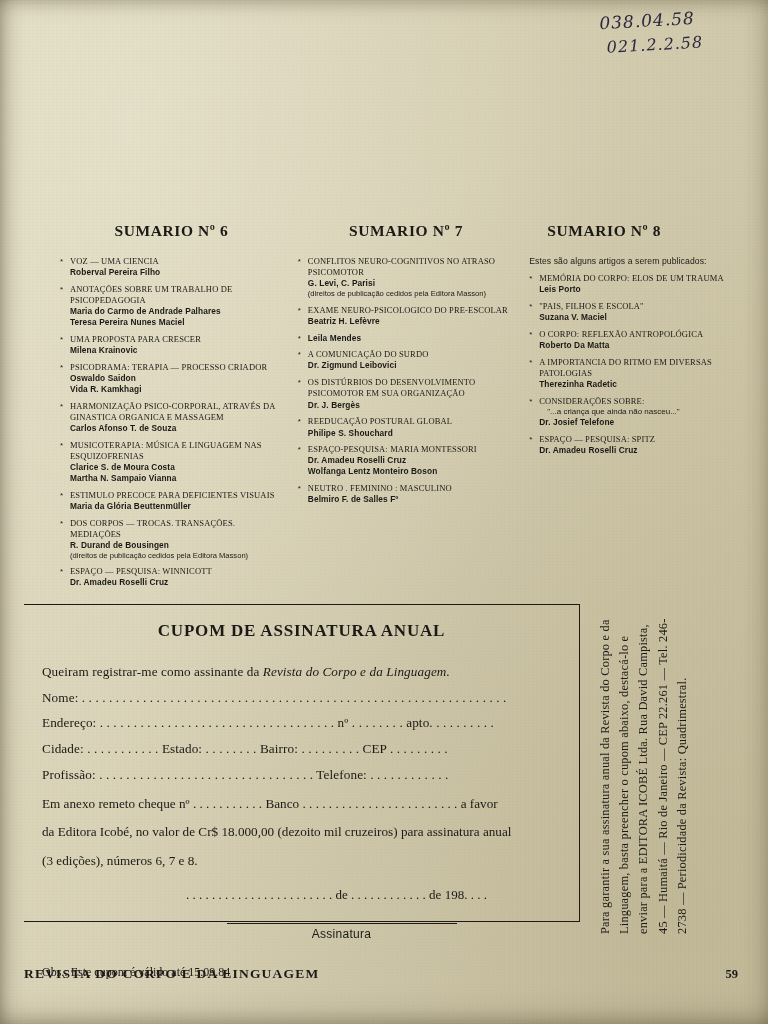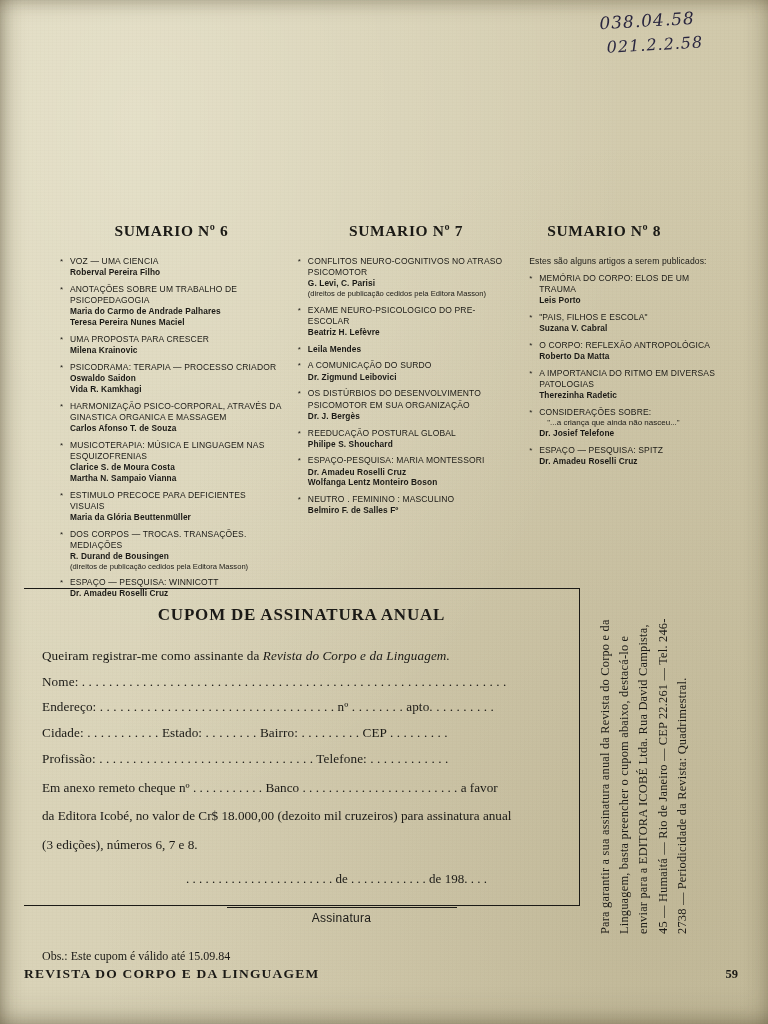--- a/index.html
+++ b/index.html
@@ -116,6 +116,7 @@
     letter-spacing: .15px;
     text-transform: uppercase;
     display: block;
+    font-family: Liberation Serif, serif;
   }
   .entry .a {
     font-size: 8.3px;

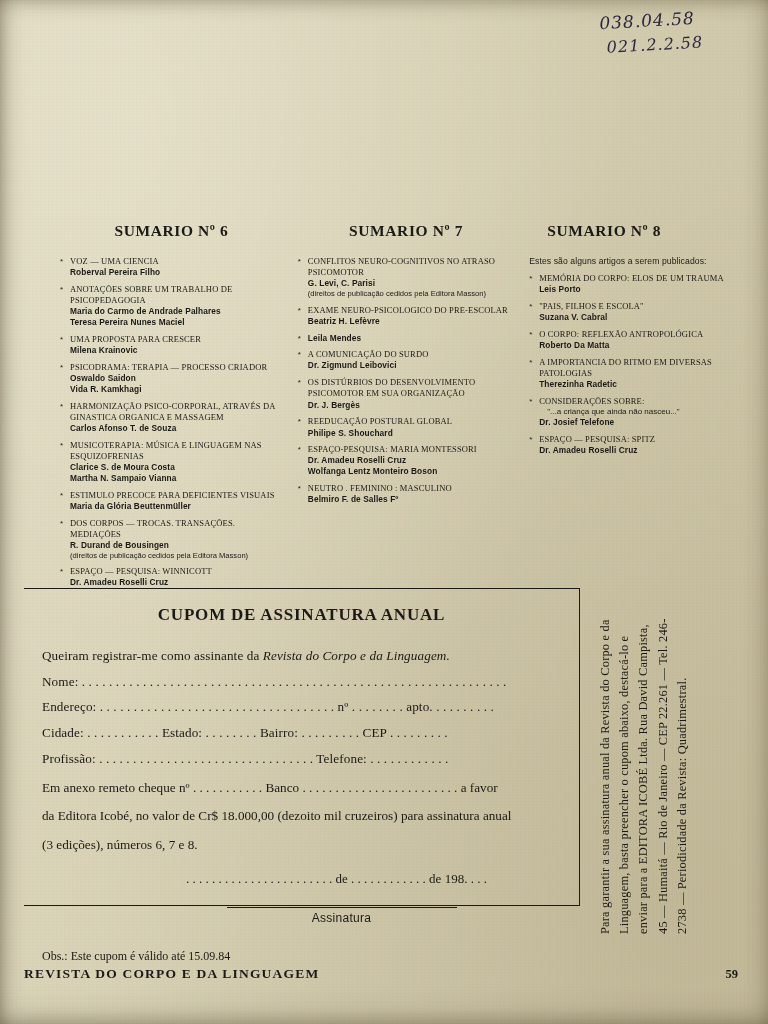--- a/index.html
+++ b/index.html
@@ -369,7 +369,7 @@
           <div class="entry">
             <span class="bullet">*</span>
             <span class="t">"PAIS, FILHOS E ESCOLA"</span>
-            <span class="a">Suzana V. Cabral</span>
+            <span class="a">Suzana V. Maciel</span>
           </div>
           <div class="entry">
             <span class="bullet">*</span>

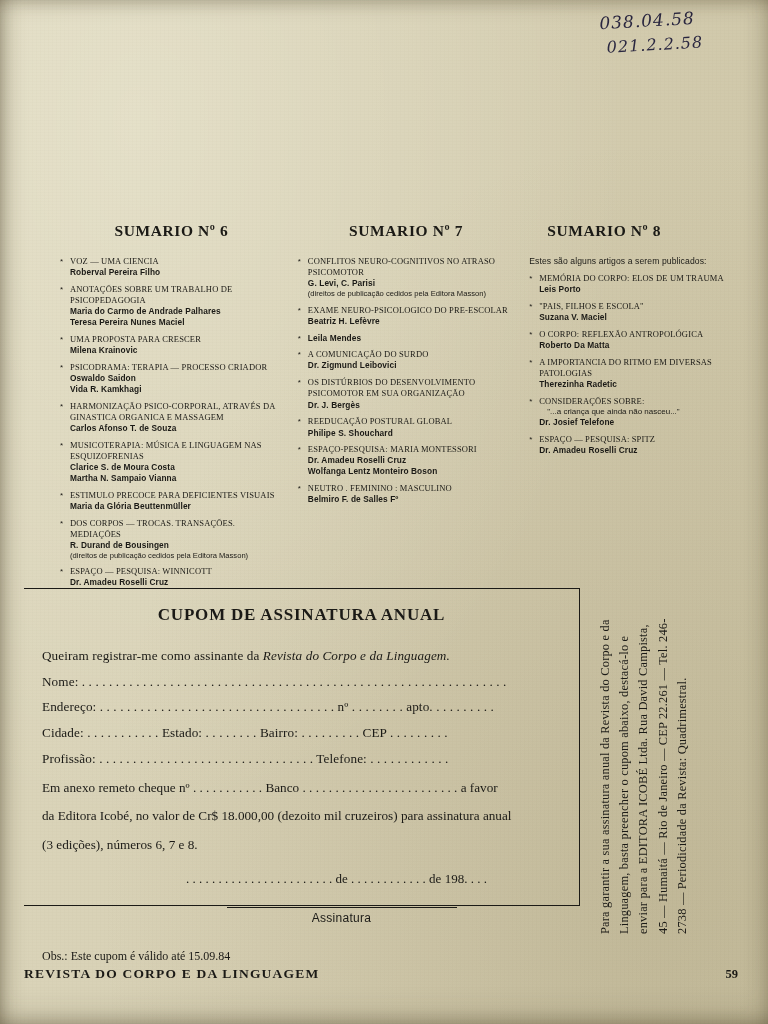--- a/index.html
+++ b/index.html
@@ -142,7 +142,7 @@
   .coupon {
     position: absolute;
     left: 24px;
-    top: 588px;
+    top: 604px;
     width: 556px;
     border-top: 1.6px solid #1b1a16;
     border-bottom: 1.6px solid #1b1a16;

